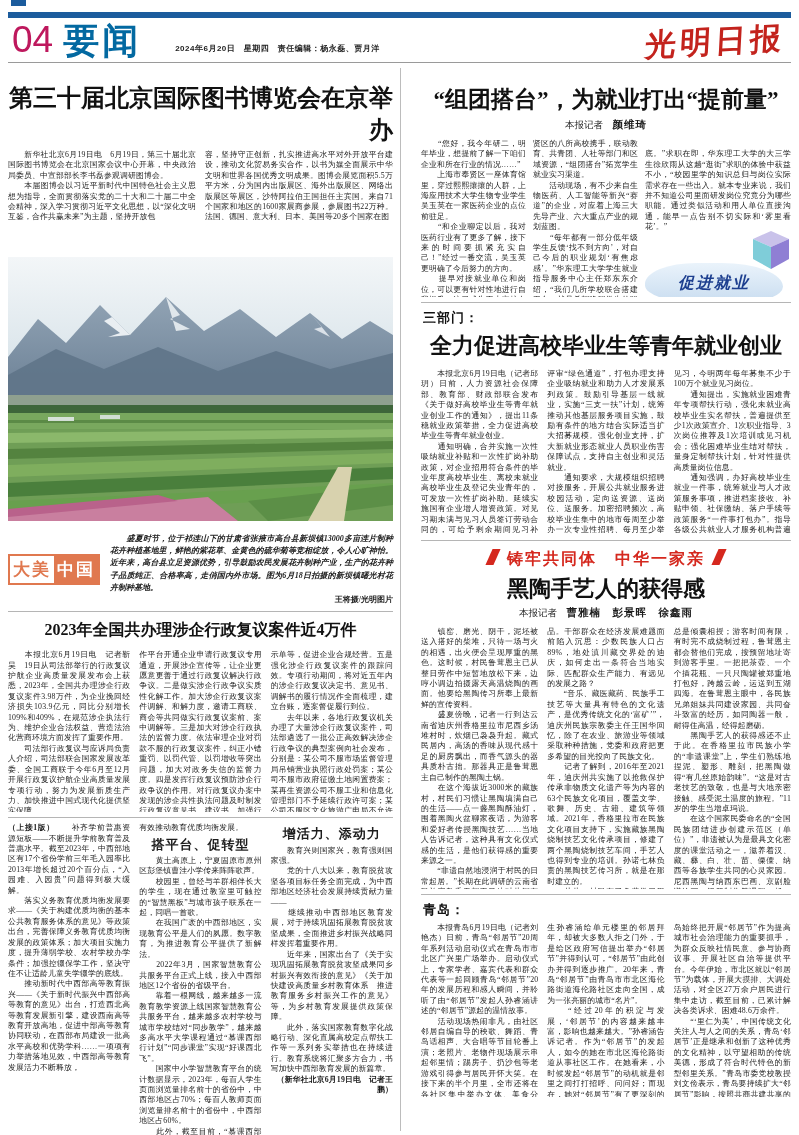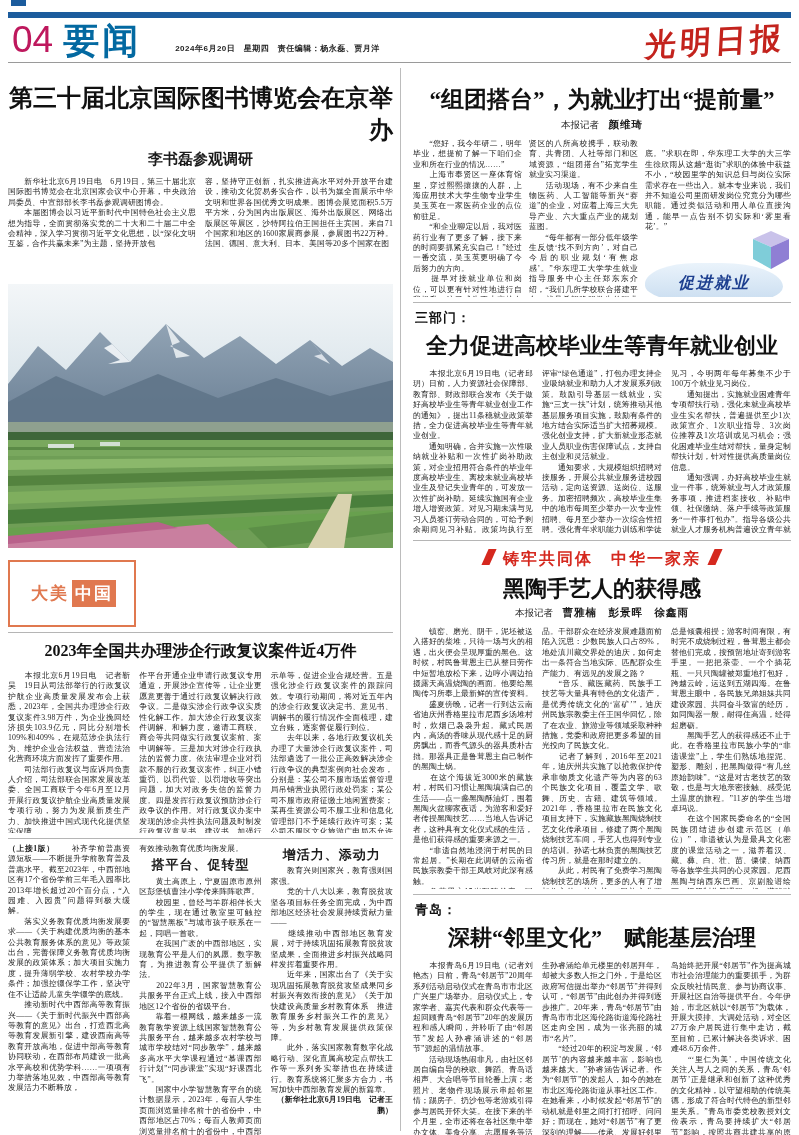--- a/index.html
+++ b/index.html
@@ -18,7 +18,7 @@
 
   .main { position:absolute; left:8px; right:8px; top:68px; bottom:4px; display:flex; }
   .left-sec { width:392px; padding-right:7px; }
-  .right-sec { flex:1; border-left:1px solid #bcbcbc; padding-left:12px; }
+  .right-sec { flex:1; border-left:1px solid #bcbcbc; padding-left:20px; }
 
   .rule { border:none; border-top:1px solid #b5b5b5; margin:5px 0; }
   h1,h2 { text-align:center; font-weight:bold; color:#111; }

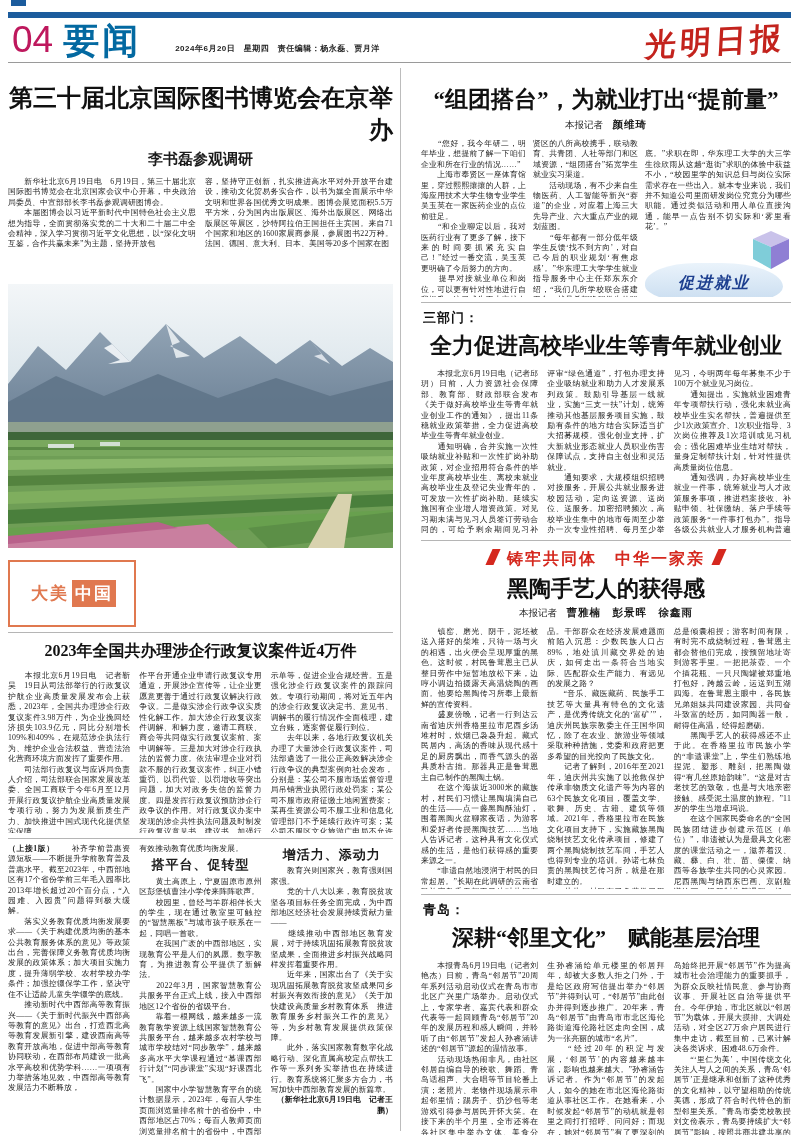--- a/index.html
+++ b/index.html
@@ -90,7 +90,6 @@
 
       <div>
         <h1 class="expo-head">第三十届北京国际图书博览会在京举办</h1>
-        <div class="expo-sub">李书磊参观调研</div>
         <div class="cols cols-expo">
           <div class="col">　　新华社北京6月19日电　6月19日，第三十届北京国际图书博览会在北京国家会议中心开幕，中央政治局委员、中宣部部长李书磊参观调研图博会。
 　　本届图博会以习近平新时代中国特色社会主义思想为指导，全面贯彻落实党的二十大和二十届二中全会精神，深入学习贯彻习近平文化思想，以“深化文明互鉴，合作共赢未来”为主题，坚持开放包</div>

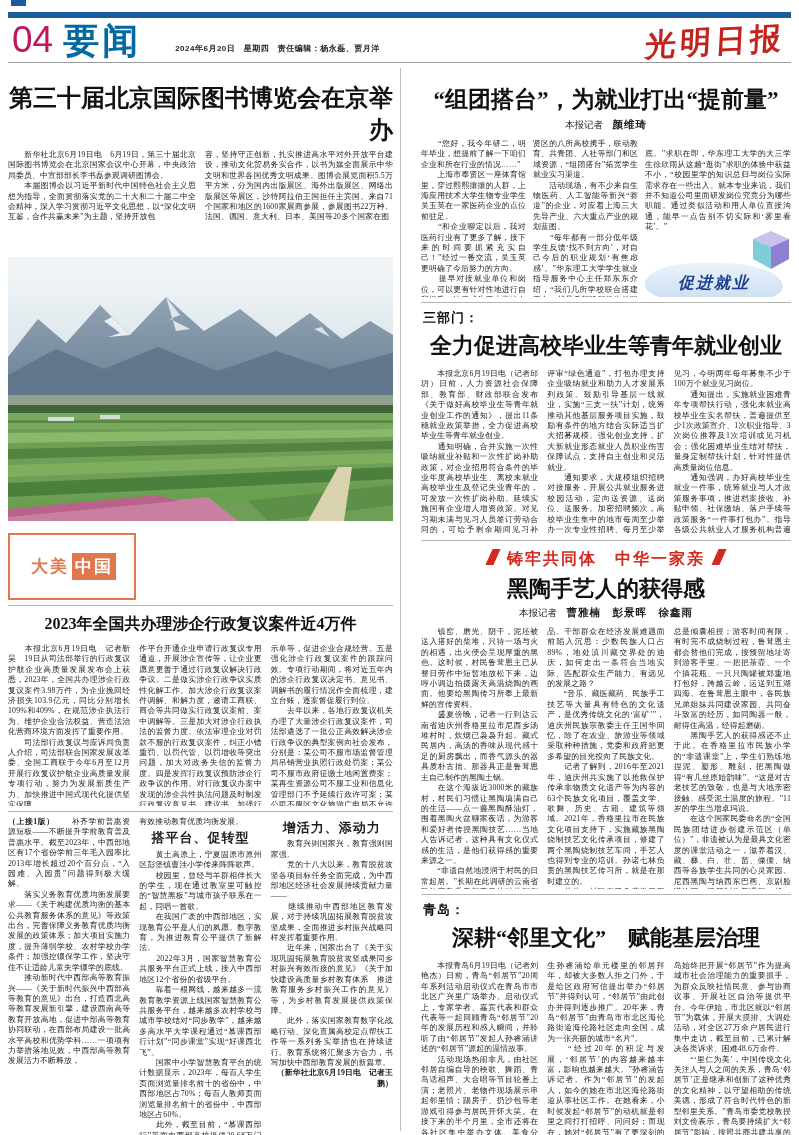--- a/index.html
+++ b/index.html
@@ -139,6 +139,10 @@
           <span class="a">大美</span>
           <span class="b">中国</span>
         </div>
+        <div class="caption">
+          <span style="white-space:pre-line;">　　盛夏时节，位于祁连山下的甘肃省张掖市高台县新坝镇13000多亩连片制种花卉种植基地里，鲜艳的紫花草、金黄色的硫华菊等竞相绽放，令人心旷神怡。近年来，高台县立足资源优势，引导鼓励农民发展花卉制种产业，生产的花卉种子品质纯正、合格率高，走俏国内外市场。图为6月18日拍摄的新坝镇曙光村花卉制种基地。</span>
+          <span class="caption-credit">王将摄/光明图片</span>
+        </div>
       </div>
 
       <hr class="rule">

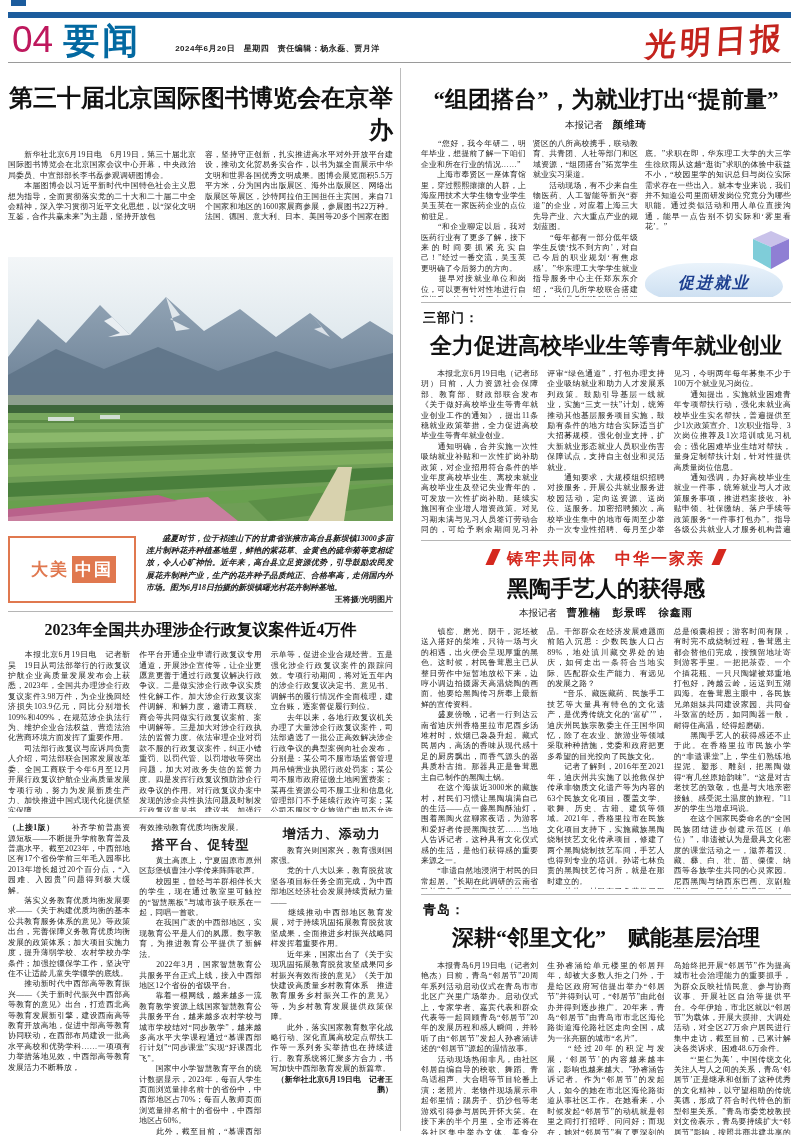--- a/index.html
+++ b/index.html
@@ -51,7 +51,7 @@
 
   .photo-wrap { margin-top:5px; }
   .caption-row { display:flex; align-items:center; gap:10px; margin:8px 0 2px; }
-  .damei { flex:0 0 auto; display:inline-flex; border:2px solid #e0784f; padding:18px; background:#fff; }
+  .damei { flex:0 0 auto; display:inline-flex; border:2px solid #e0784f; padding:0; background:#fff; }
   .damei span { font-size:17px; font-weight:bold; padding:2px 3px; letter-spacing:2px; }
   .damei .a { color:#e0784f; background:#fff; }
   .damei .b { color:#fff; background:#e0784f; }

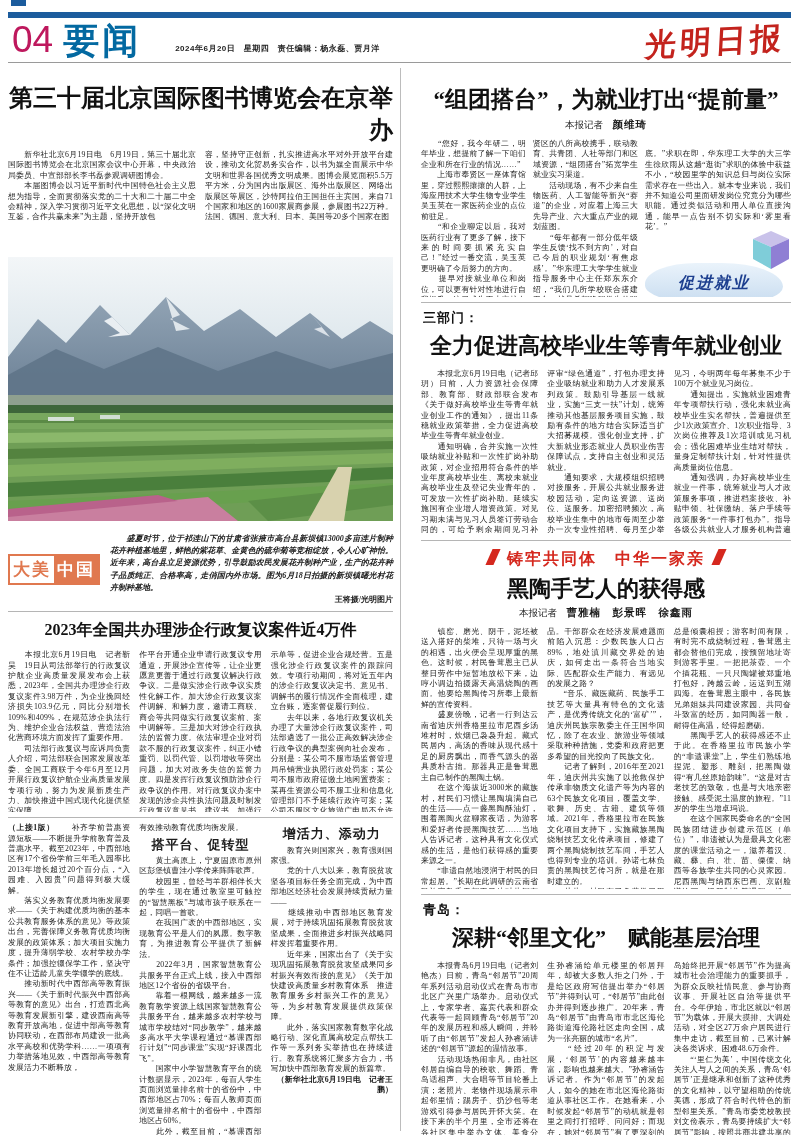--- a/index.html
+++ b/index.html
@@ -268,7 +268,6 @@
 
       <div>
         <div class="kicker">青岛：</div>
-        <h2 class="qd-head">深耕“邻里文化”　赋能基层治理</h2>
         <div class="cols cols-qd">
           <div class="col">　　本报青岛6月19日电（记者刘艳杰）日前，青岛“邻居节”20周年系列活动启动仪式在青岛市市北区广兴里广场举办。启动仪式上，专家学者、嘉宾代表和群众代表等一起回顾青岛“邻居节”20年的发展历程和感人瞬间，并聆听了由“邻居节”发起人孙睿涵讲述的“邻居节”源起的温情故事。
 　　活动现场热闹非凡，由社区邻居自编自导的秧歌、舞蹈、青岛话相声、大合唱等节目轮番上演；老照片、老物件现场展示串起邻里情；踢房子、扔沙包等老游戏引得参与居民开怀大笑。在接下来的半个月里，全市还将在各社区集中举办文体、美食分享、志愿服务等活动，让市民充分感受浓浓的邻里情谊和新时代邻里文化的发展与变迁。

